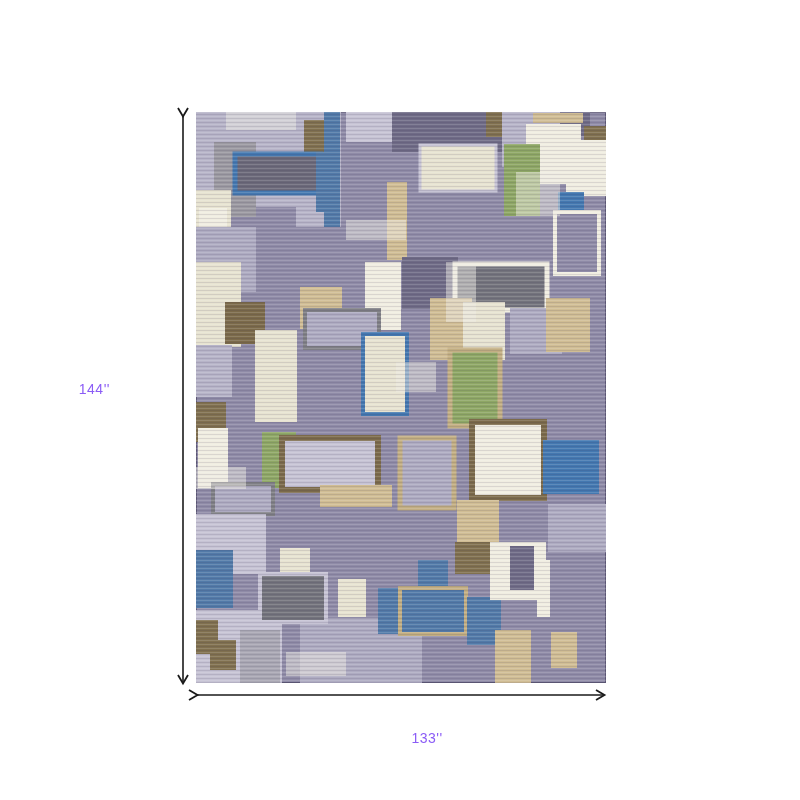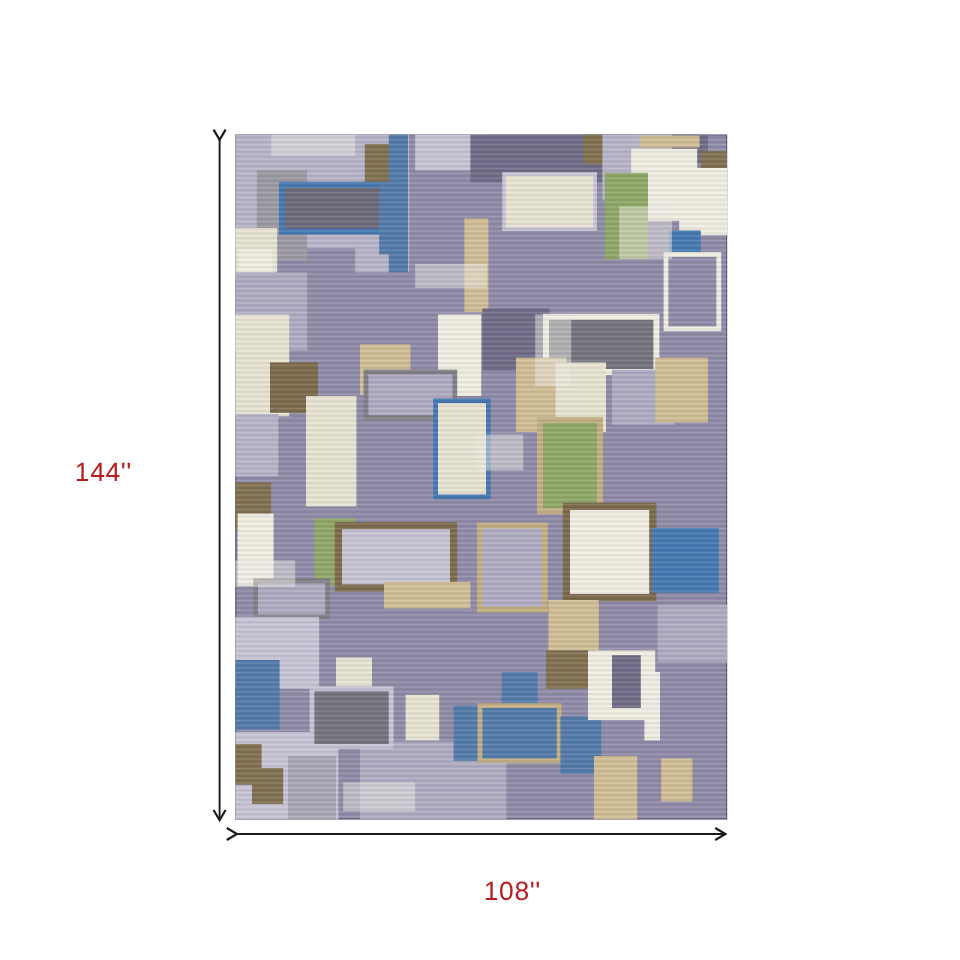--- a/index.html
+++ b/index.html
@@ -22,8 +22,8 @@
   }
   .dim-label {
     position: absolute;
-    color: #b91c1c;
-    font-size: 22px;
+    color: #8b5cf6;
+    font-size: 14px;
     letter-spacing: 0.5px;
     text-align: center;
     user-select: none;

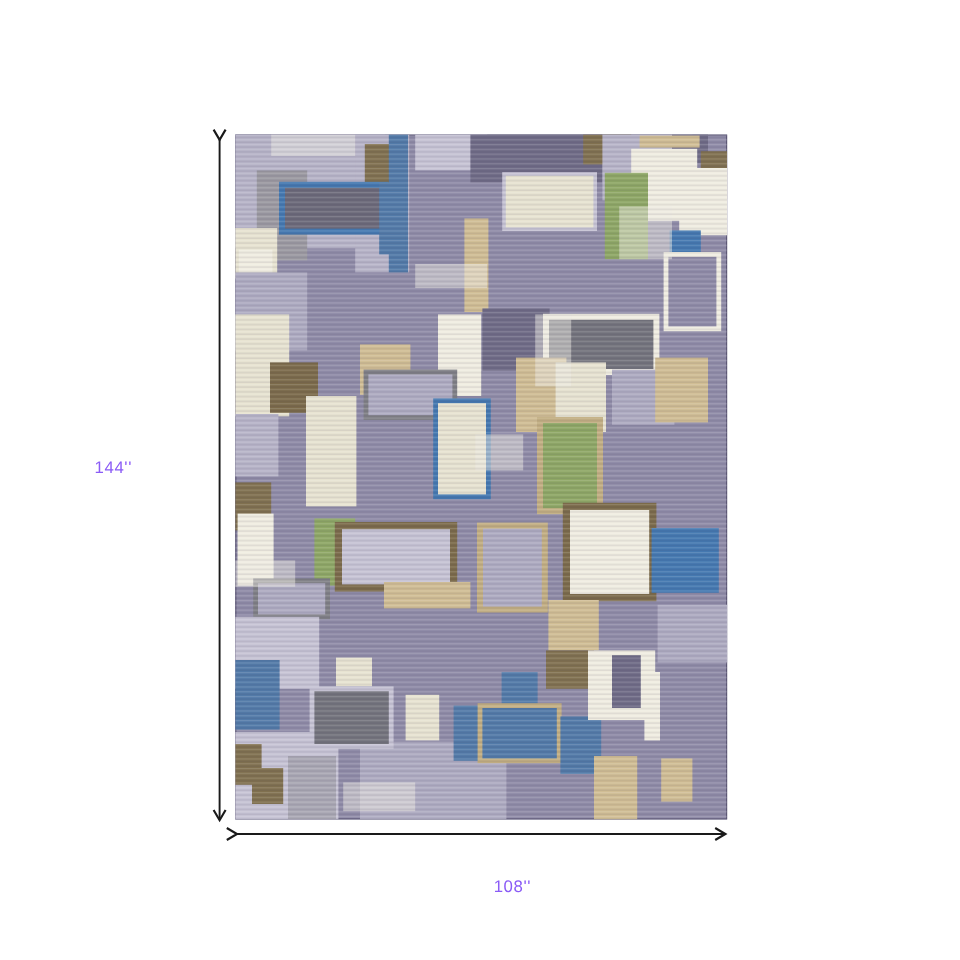--- a/index.html
+++ b/index.html
@@ -155,7 +155,7 @@
 
   <div id="height-label" class="dim-label">144''</div>
 
-  <div id="width-label" class="dim-label">108''</div>
+  <div id="width-label" class="dim-label">133''</div>
 
 </div>
 

